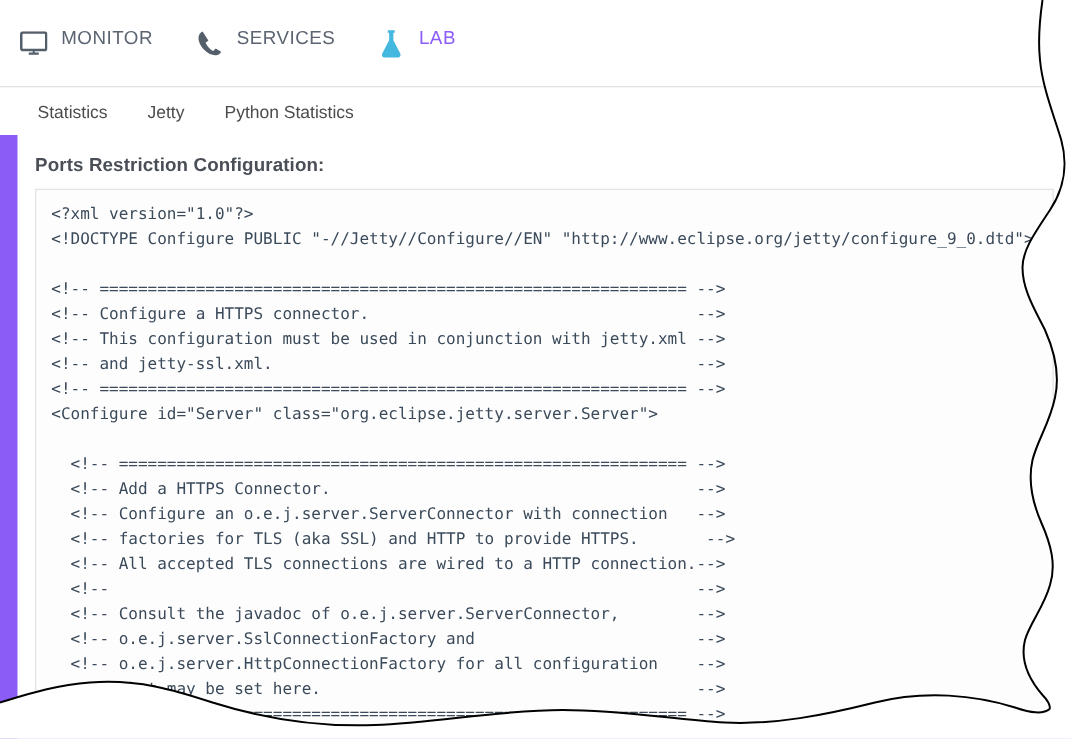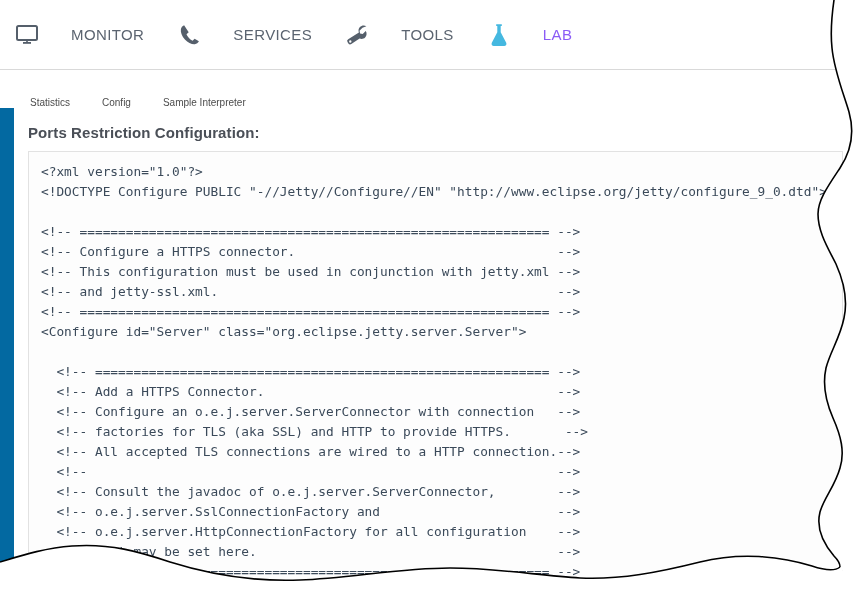--- a/index.html
+++ b/index.html
@@ -36,11 +36,10 @@
   }
   .nav-item {
     display: flex;
-    align-items: center;
+    align-items: flex-start;
     margin-right: 32px;
     cursor: pointer;
     user-select: none;
-    gap: 22px;
   }
   .nav-item .nav-icon {
     display: inline-flex;

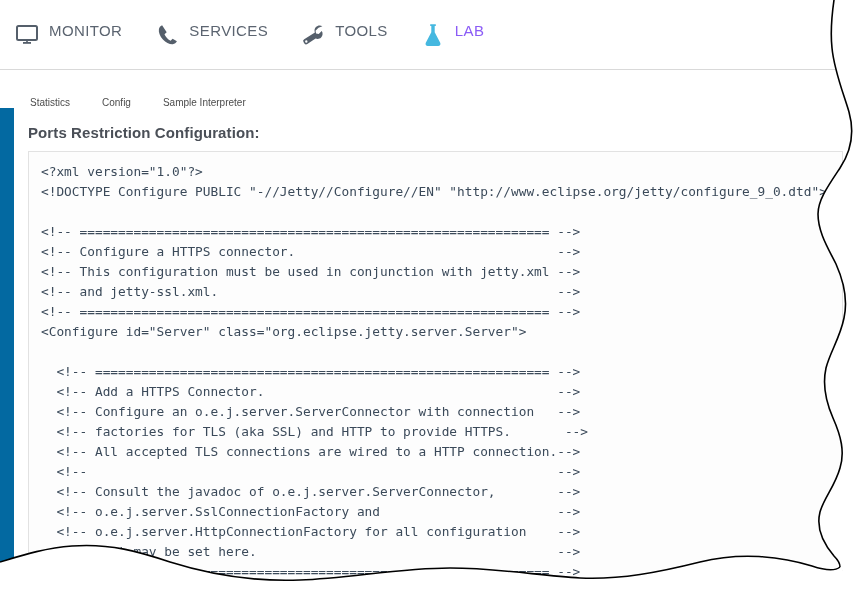--- a/index.html
+++ b/index.html
@@ -167,14 +167,6 @@
     </div>
 
 
-    <div class="nav-item">
-      <span class="nav-icon">
-        <svg width="24" height="22" viewBox="0 0 24 22" fill="currentColor">
-          <path d="M21.4 2.3c-2-1.4-4.8-1.1-6.5.7-1.4 1.5-1.7 3.6-1 5.4L3.2 15.2a2.1 2.1 0 0 0-.7 2.9l.9 1.4a2.1 2.1 0 0 0 2.9.6l8.3-5.5c1.8.8 4 .5 5.5-1 1.8-1.8 2-4.6.6-6.6l-3 3-2.6-.6-.6-2.6 3-3.1zM5.3 16.3a1.2 1.2 0 1 1 0 2.4 1.2 1.2 0 0 1 0-2.4z"></path>
-        </svg>
-      </span>
-      <span class="nav-label">TOOLS</span>
-    </div>
 
     <div class="nav-item active">
       <span class="nav-icon">

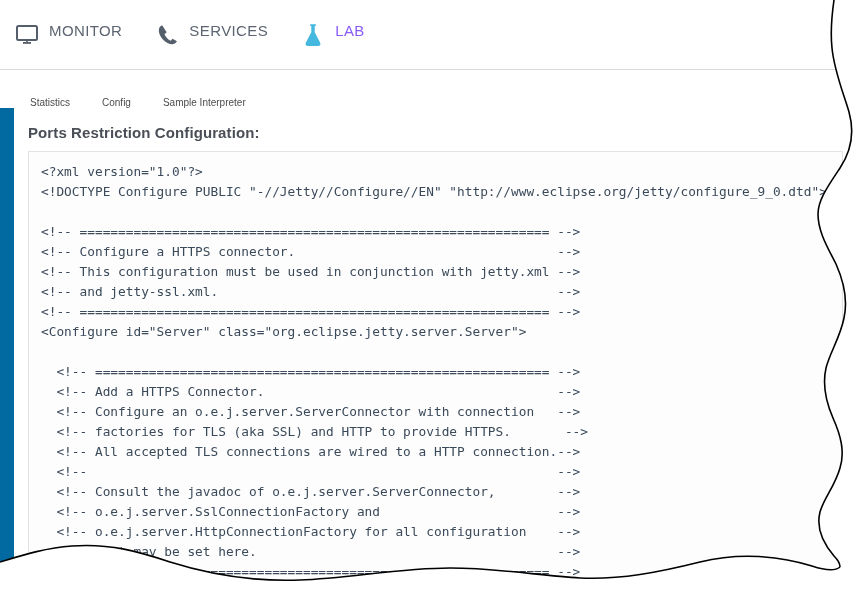--- a/index.html
+++ b/index.html
@@ -71,9 +71,9 @@
   }
   .tab {
     display: flex;
-    align-items: flex-end;
+    align-items: center;
     padding: 0 16px;
-    font-size: 10px;
+    font-size: 14px;
     color: #4c4c4c;
     cursor: pointer;
     position: relative;

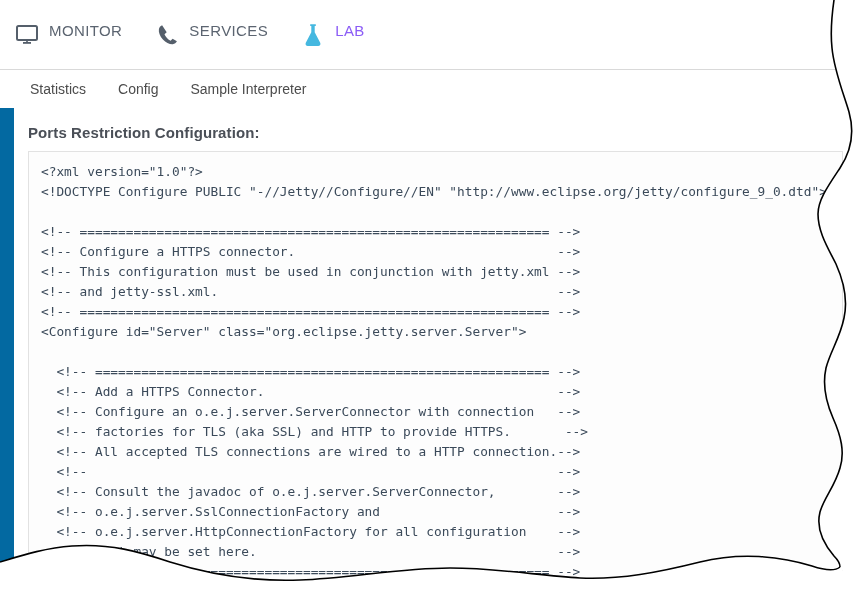--- a/index.html
+++ b/index.html
@@ -184,7 +184,7 @@
       <span>Statistics</span>
     </div>
     <div class="tab">
-      <span>Config</span>
+      <span>Jetty</span>
     </div>
     <div class="tab">
       <span>Sample Interpreter</span>

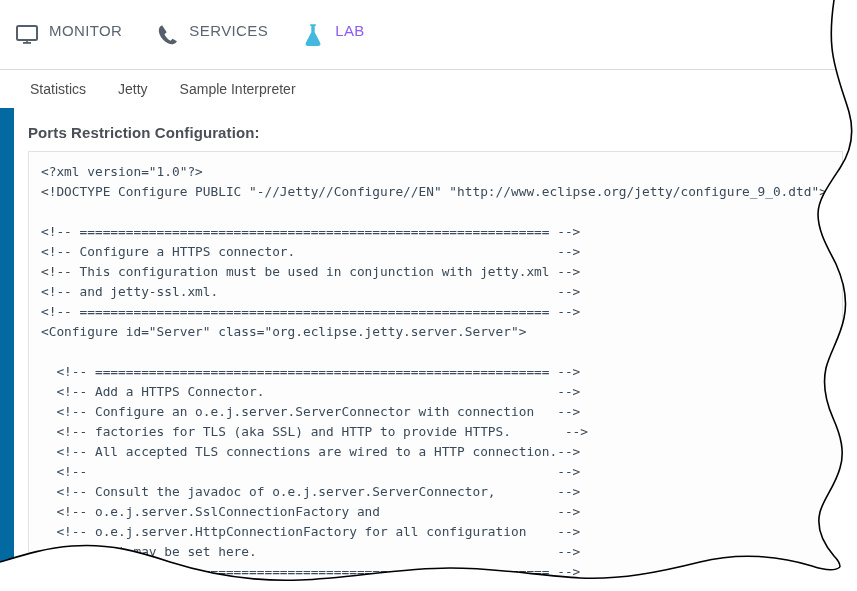--- a/index.html
+++ b/index.html
@@ -187,7 +187,7 @@
       <span>Jetty</span>
     </div>
     <div class="tab">
-      <span>Sample Interpreter</span>
+      <span>Python Statistics</span>
     </div>
   </div>
 

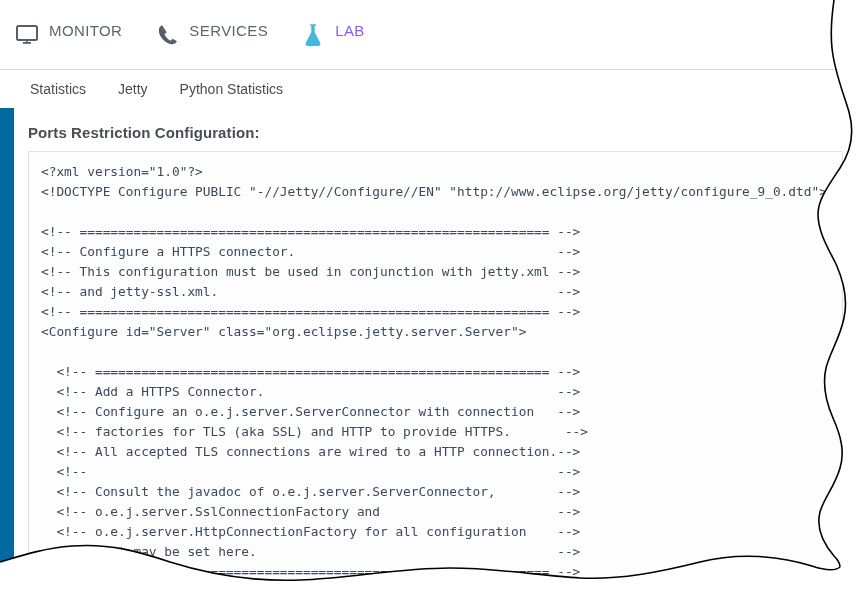--- a/index.html
+++ b/index.html
@@ -91,7 +91,7 @@
 
   
   .page {
-    background: #0369a1;
+    background: #8b5cf6;
     padding: 0;
     height: 483px;
     box-sizing: border-box;

